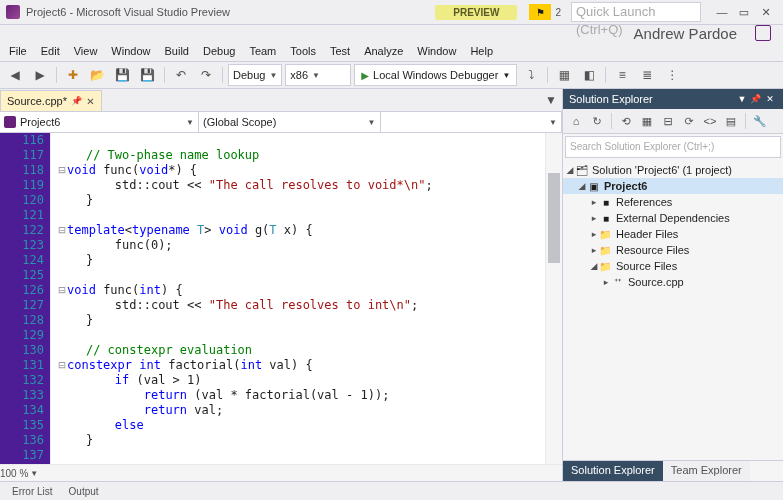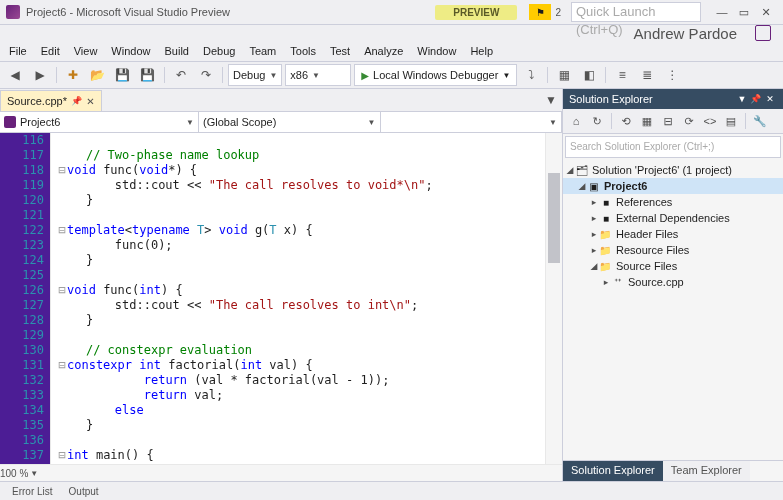--- a/index.html
+++ b/index.html
@@ -202,6 +202,7 @@
           <div class="line"> </div>
           <div class="line">    <span class="cmt">// constexpr evaluation</span></div>
           <div class="line"><span class="fold">⊟</span><span class="kw">constexpr</span> <span class="kw">int</span> factorial(<span class="kw">int</span> val) {</div>
+          <div class="line">        <span class="kw">if</span> (val &gt; 1)</div>
           <div class="line">            <span class="kw">return</span> (val * factorial(val - 1));</div>
           <div class="line">            <span class="kw">return</span> val;</div>
           <div class="line">        <span class="kw">else</span></div>

